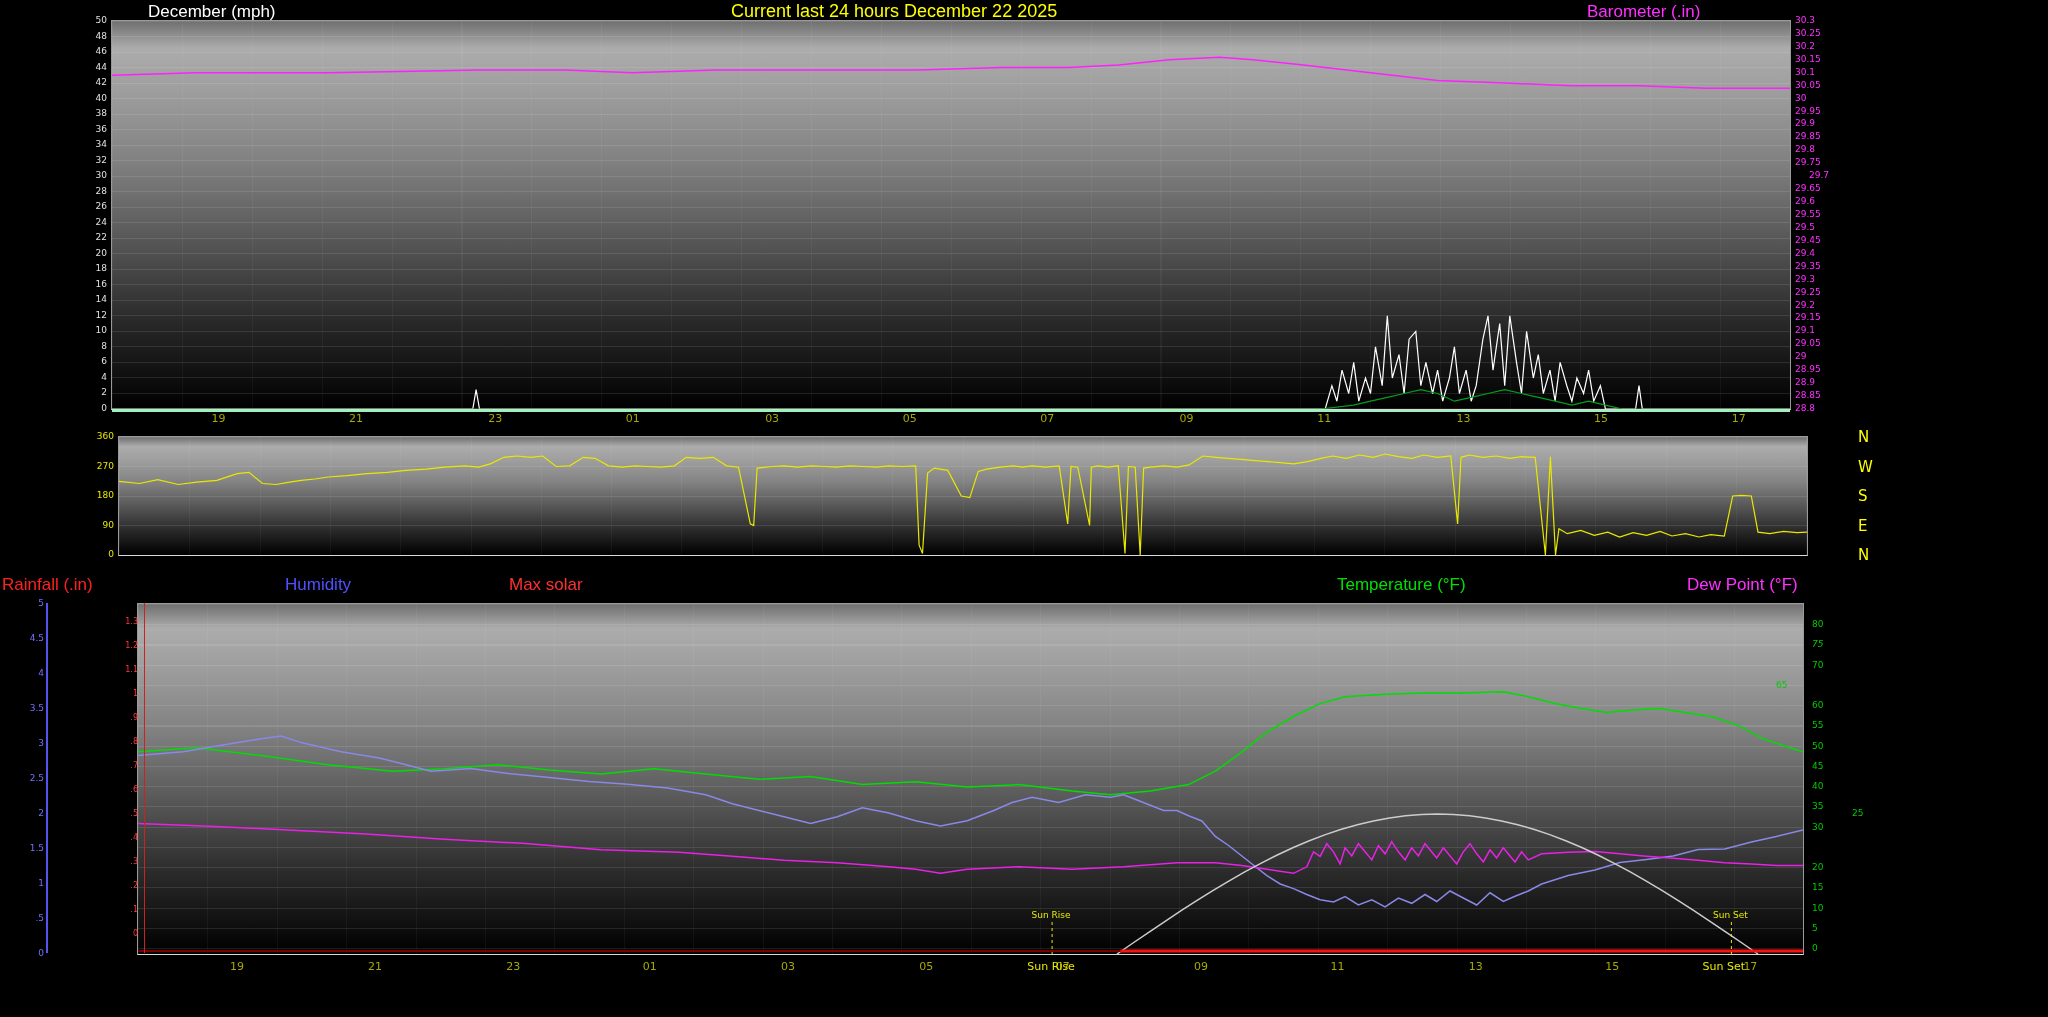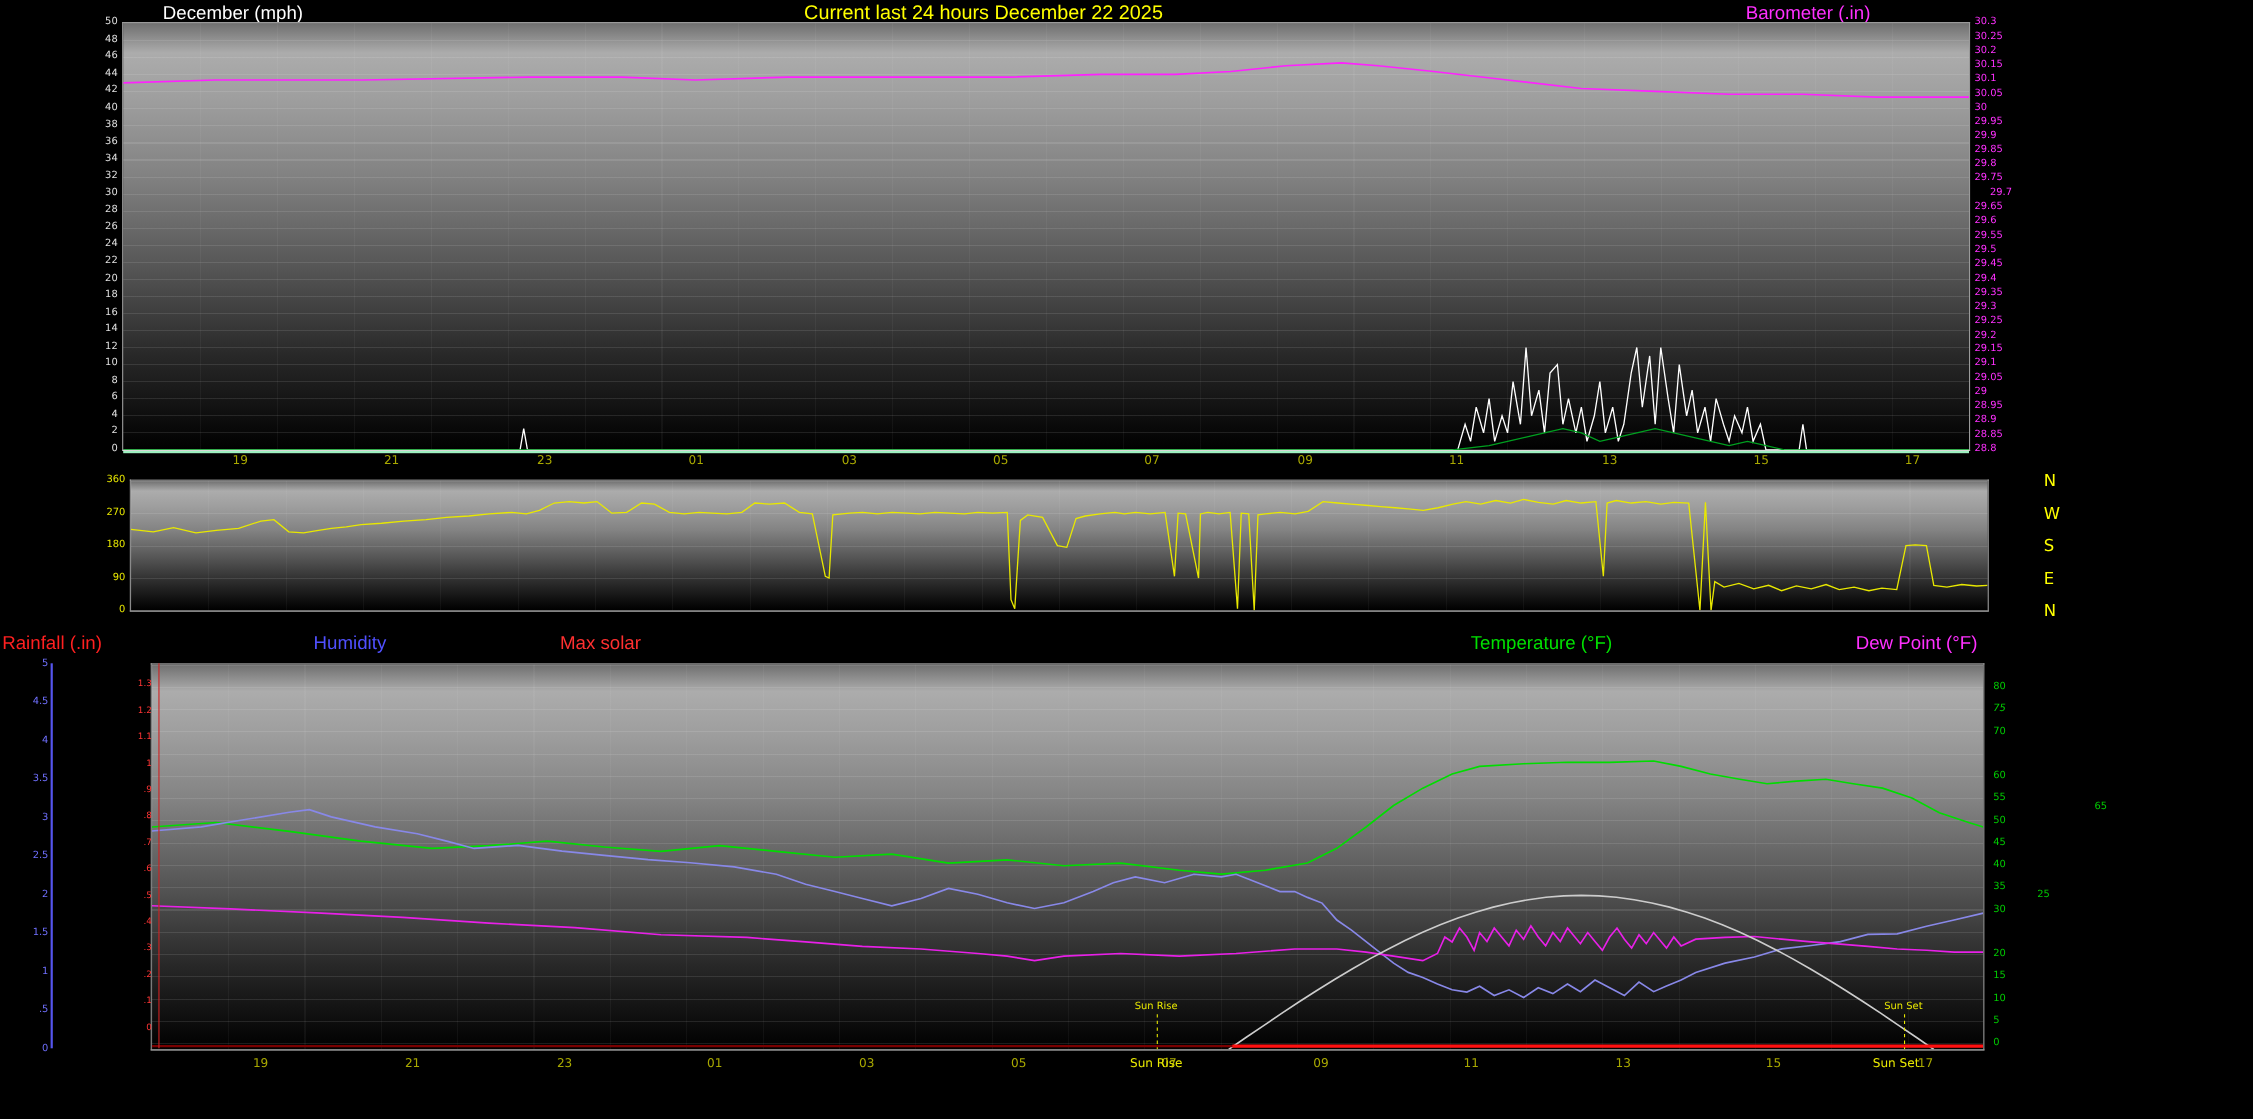--- a/index.html
+++ b/index.html
@@ -181,7 +181,7 @@
     <div class="tick l grn" style="left: 1812px; top: 619px;">80</div>
     <div class="tick l grn" style="left: 1812px; top: 639.25px; font-style: italic;">75</div>
     <div class="tick l grn" style="left: 1812px; top: 659.5px;">70</div>
-    <div class="tick l grn" style="left: 1904px; top: 679.75px; margin-top: 48px;">65</div>
+    <div class="tick l grn" style="left: 1776px; top: 679.75px;">65</div>
     <div class="tick l grn" style="left: 1812px; top: 700px;">60</div>
     <div class="tick l grn" style="left: 1812px; top: 720.25px;">55</div>
     <div class="tick l grn" style="left: 1812px; top: 740.5px;">50</div>

